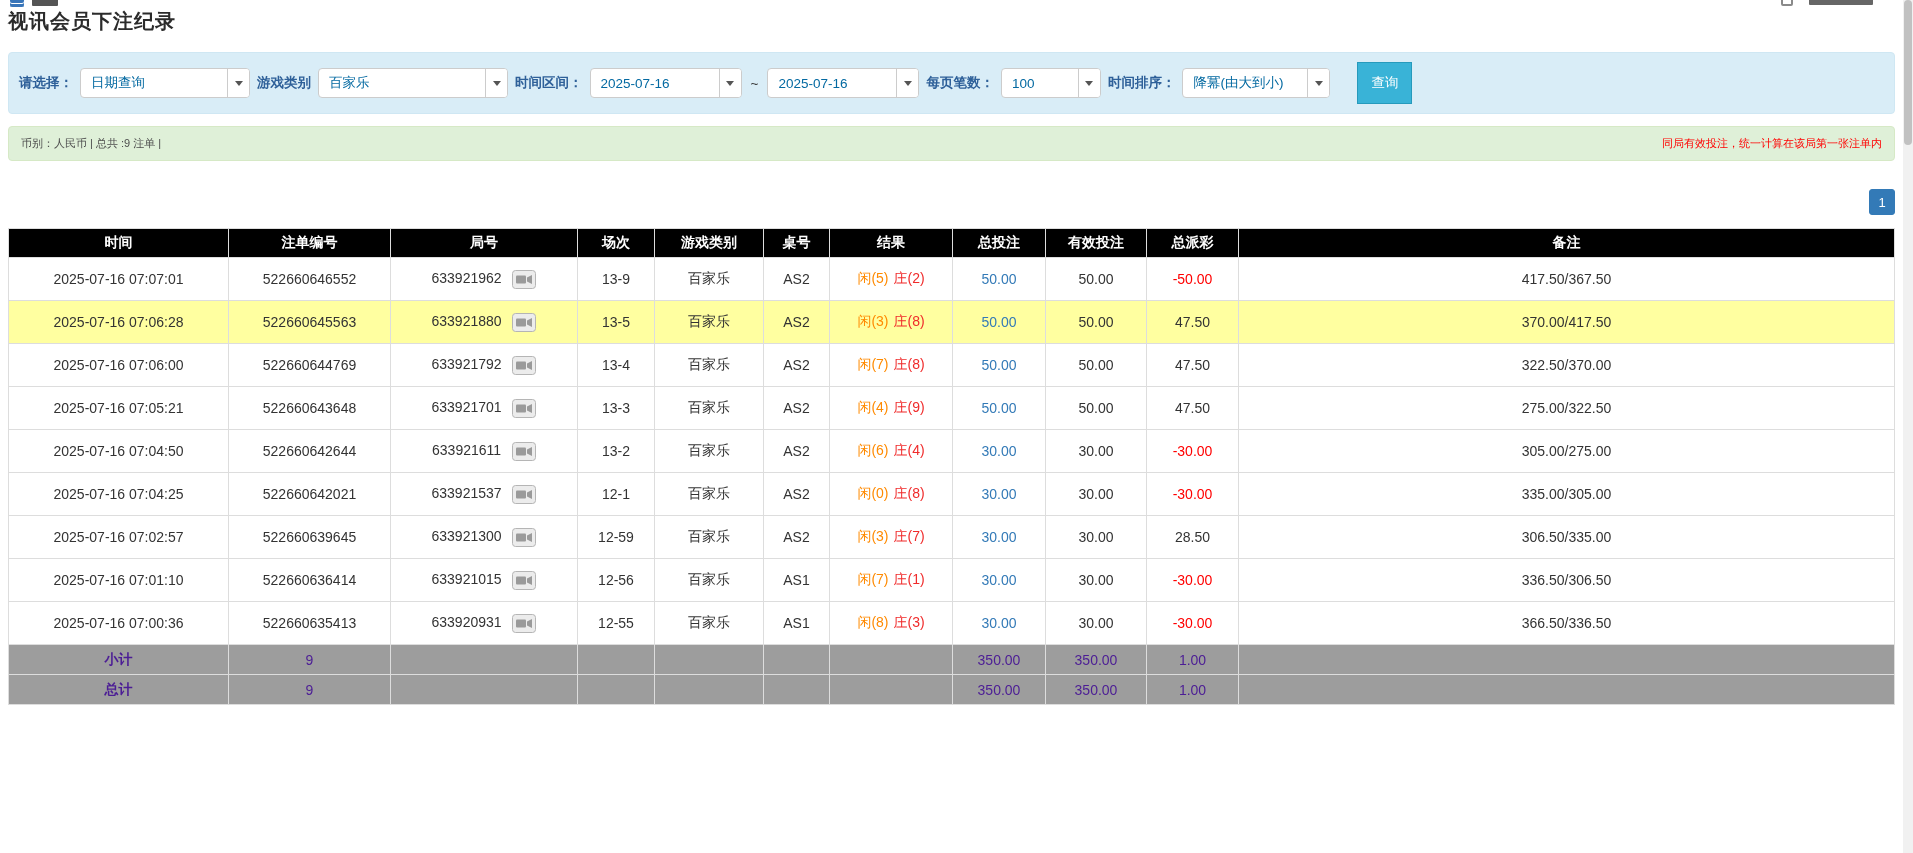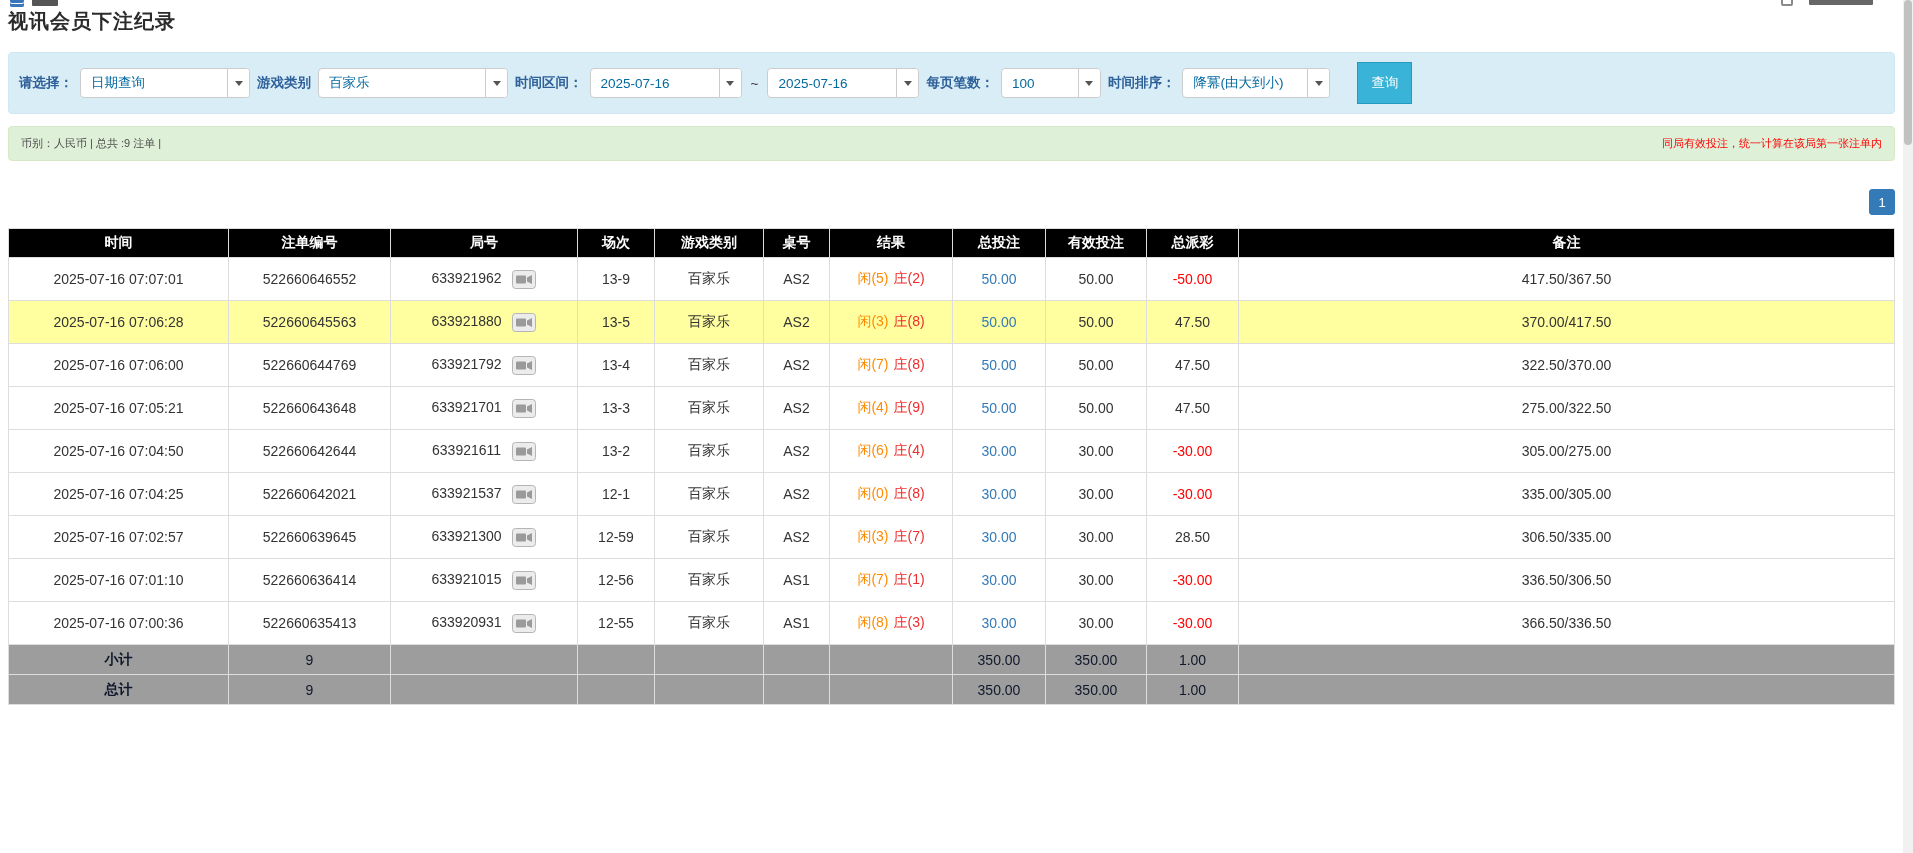--- a/index.html
+++ b/index.html
@@ -129,7 +129,7 @@
     white-space: nowrap;
   }
   tr.highlight td { background: #ffffa0; }
-  tr.foot-row td { background: #9d9d9d; color: #0f172a; height: 30px; }
+  tr.foot-row td { background: #9d9d9d; color: #4c1d95; height: 30px; }
   tr.foot-row td.f-label-cell { font-weight: bold; }
   td.blue-val { color: #337ab7; cursor: pointer; }
   td .neg, td.neg { color: #f00; }

